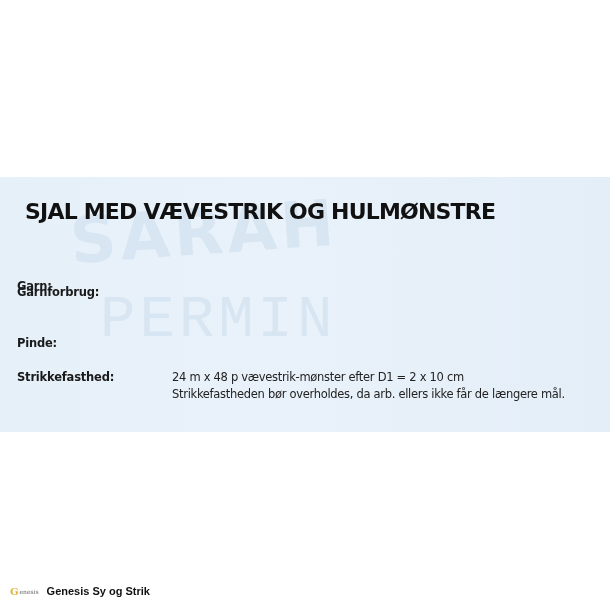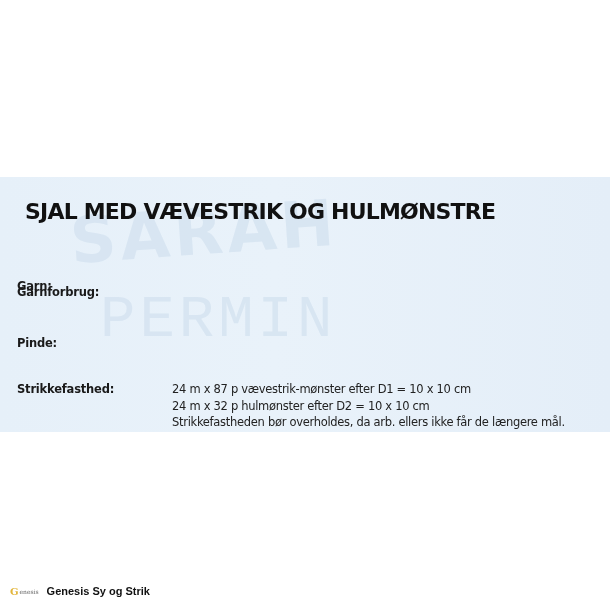--- a/index.html
+++ b/index.html
@@ -129,7 +129,7 @@
     <div class="label">Pinde:</div>
   </div>
 
-  <div class="row" style="top:192px;margin-top:12px;">
+  <div class="row" style="top:192px;">
     <div class="label">Strikkefasthed:</div>
     <div class="value">
       <div>24 m x 87 p vævestrik-mønster efter D1 = 10 x 10 cm</div>

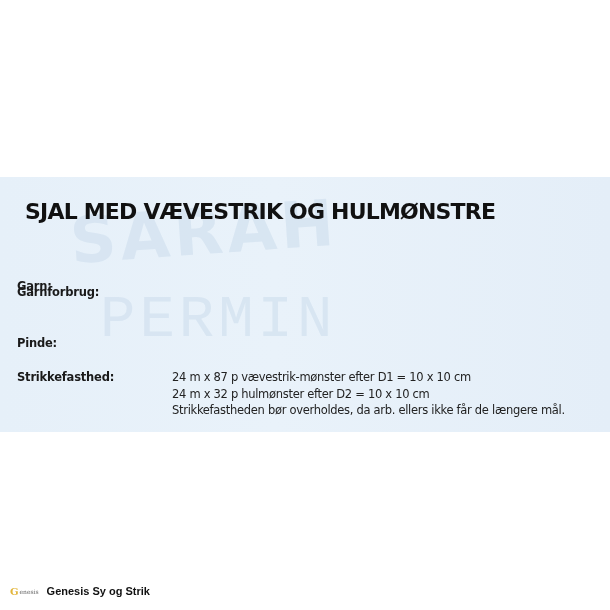--- a/index.html
+++ b/index.html
@@ -132,7 +132,7 @@
   <div class="row" style="top:192px;">
     <div class="label">Strikkefasthed:</div>
     <div class="value">
-      <div>24 m x 87 p vævestrik-mønster efter D1 = 10 x 10 cm</div>
+      <div>24 m x 48 p vævestrik-mønster efter D1 = 2 x 10 cm</div>
       <div>24 m x 32 p hulmønster efter D2 = 10 x 10 cm</div>
       <div>Strikkefastheden bør overholdes, da arb. ellers ikke får de længere mål.</div>
     </div>

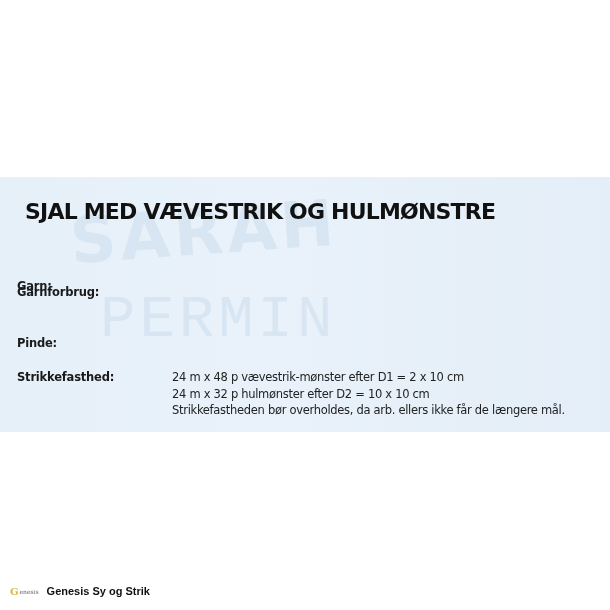--- a/index.html
+++ b/index.html
@@ -133,7 +133,6 @@
     <div class="label">Strikkefasthed:</div>
     <div class="value">
       <div>24 m x 48 p vævestrik-mønster efter D1 = 2 x 10 cm</div>
-      <div>24 m x 32 p hulmønster efter D2 = 10 x 10 cm</div>
       <div>Strikkefastheden bør overholdes, da arb. ellers ikke får de længere mål.</div>
     </div>
   </div>

